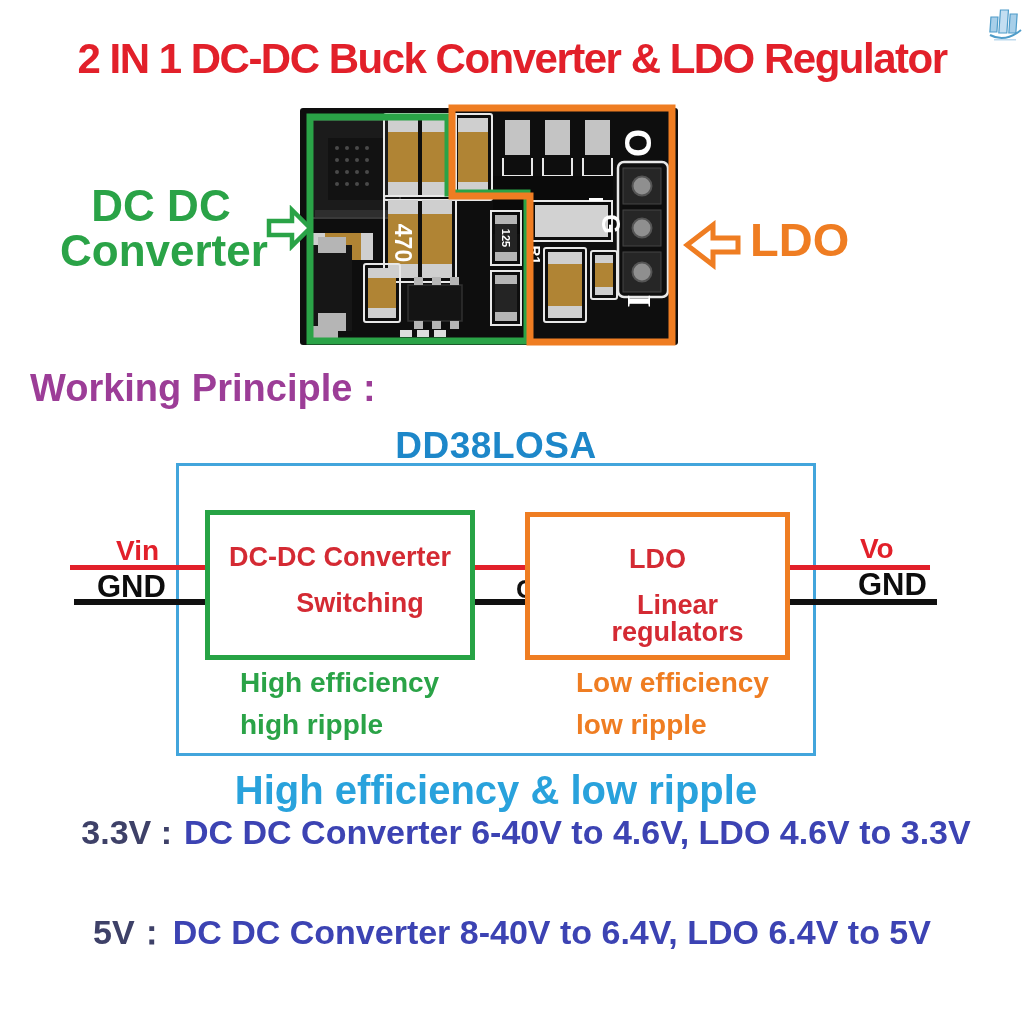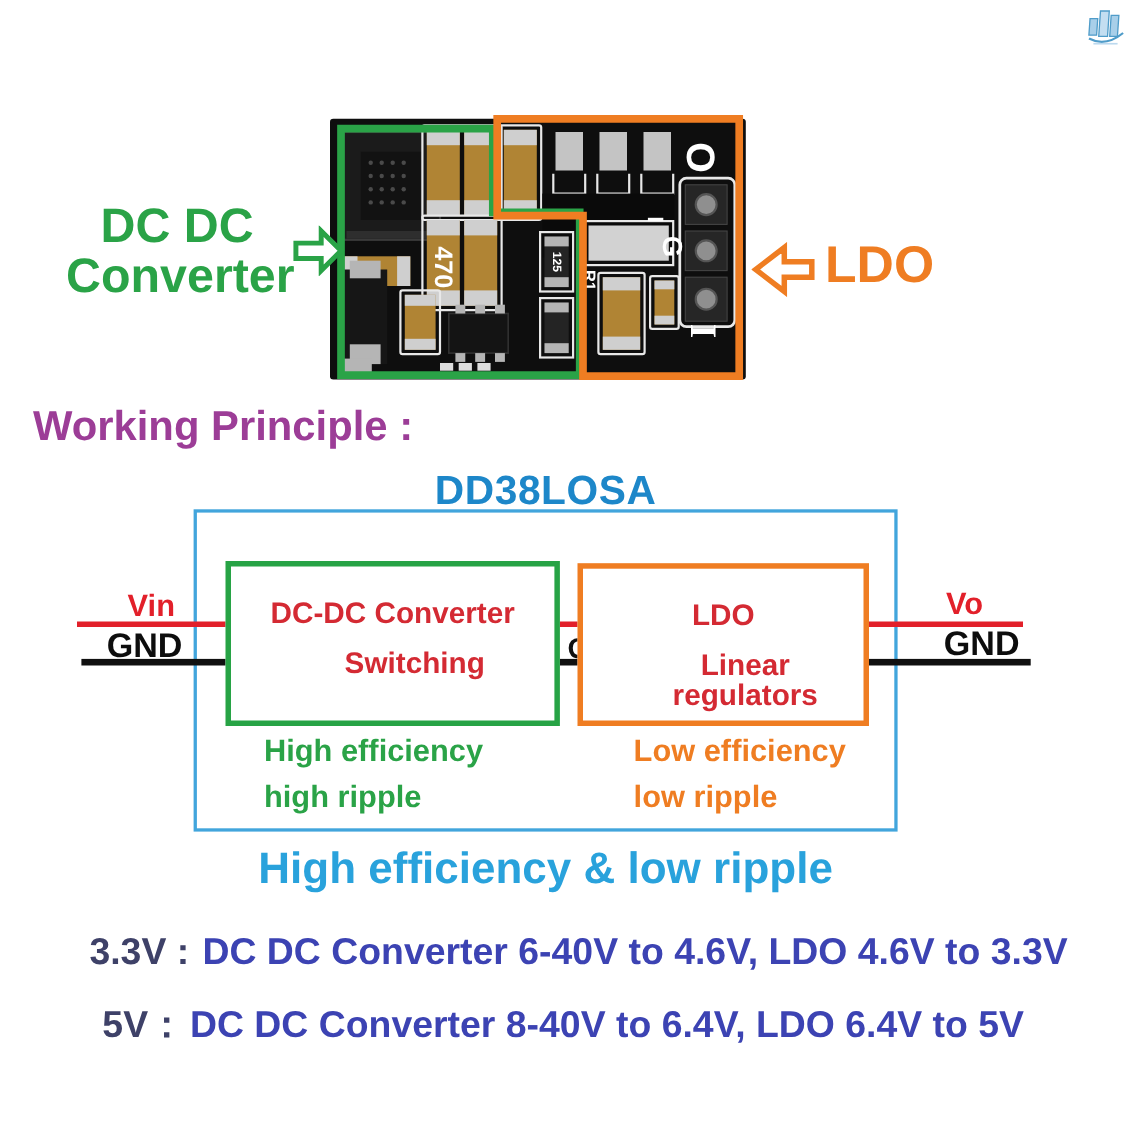--- a/index.html
+++ b/index.html
@@ -66,6 +66,7 @@
     <rect x="6" y="37" width="22" height="1.5" fill="#bcd9ee"></rect>
   </svg>
 
+  <div class="abs title">2 IN 1 DC-DC Buck Converter &amp; LDO Regulator</div>
 
   <svg class="abs" style="left:293px;top:98px;" width="396" height="250" viewBox="0 0 396 250">
     <rect x="7" y="10" width="378" height="237" rx="3" fill="#0e0e0e"></rect>

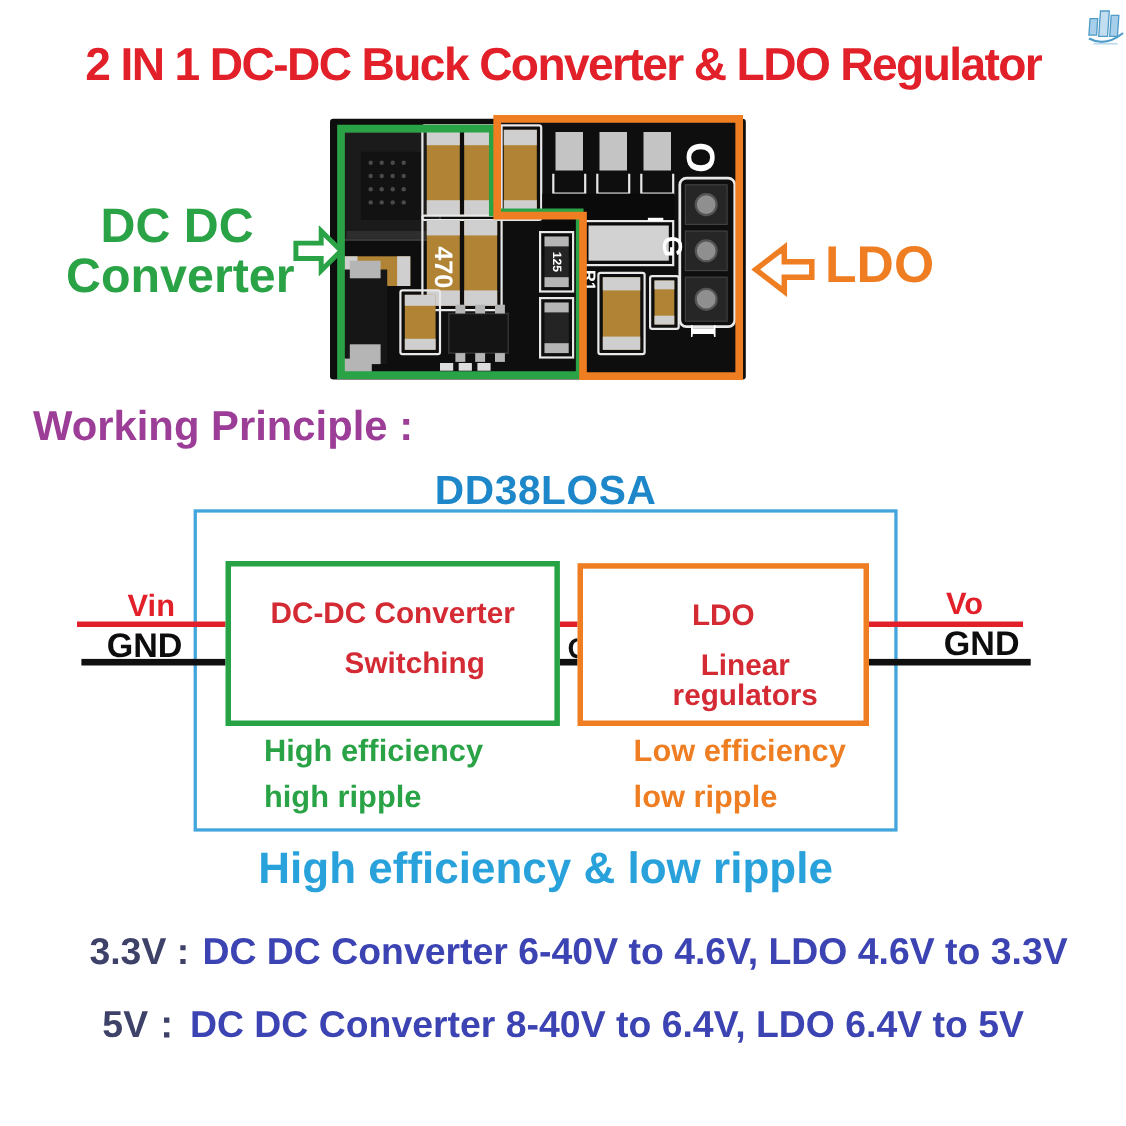--- a/index.html
+++ b/index.html
@@ -26,7 +26,7 @@
   .w-red-right{left:786px;top:565px;width:144px;}
   .w-black-right{left:786px;top:599px;width:151px;}
   .blk{box-sizing:border-box;background:#ffffff;z-index:2;text-align:center;}
-  .dcdc-box{left:205px;top:510px;width:304px;height:150px;border:5px solid #27a345;}
+  .dcdc-box{left:205px;top:510px;width:270px;height:150px;border:5px solid #27a345;}
   .ldo-box{left:525px;top:512px;width:265px;height:148px;border:5px solid #ef7d22;}
   .blk .l1{margin-top:29px;font-size:27px;color:#d42a33;}
   .blk .l2{margin-top:19px;font-size:27px;color:#d42a33;padding-left:40px;}

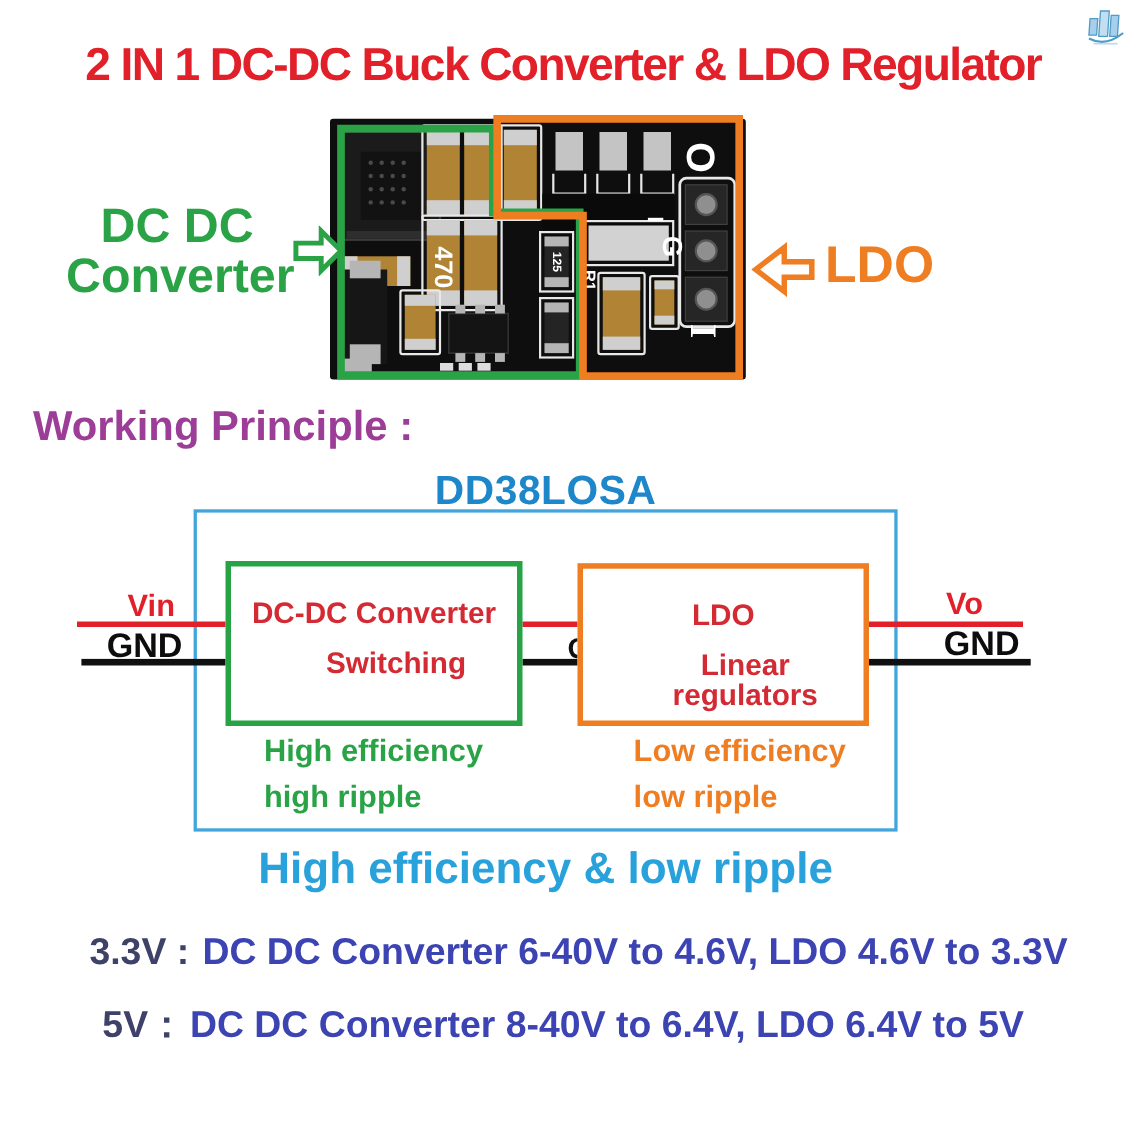--- a/index.html
+++ b/index.html
@@ -46,7 +46,7 @@
   .no2{left:560px;top:711px;}
   .summary{left:176px;top:770px;width:640px;text-align:center;font-size:40px;color:#29a2dc;}
   .spec{left:0;right:0;text-align:center;font-size:34px;color:#3c43b3;}
-  .spec1{top:848px;margin-left:28px;}
+  .spec1{top:815px;margin-left:28px;}
   .spec2{top:915px;}
   .spec .prefix{color:#3e4168;margin-right:12px;}
   .spec2 .prefix{margin-right:4px;}

